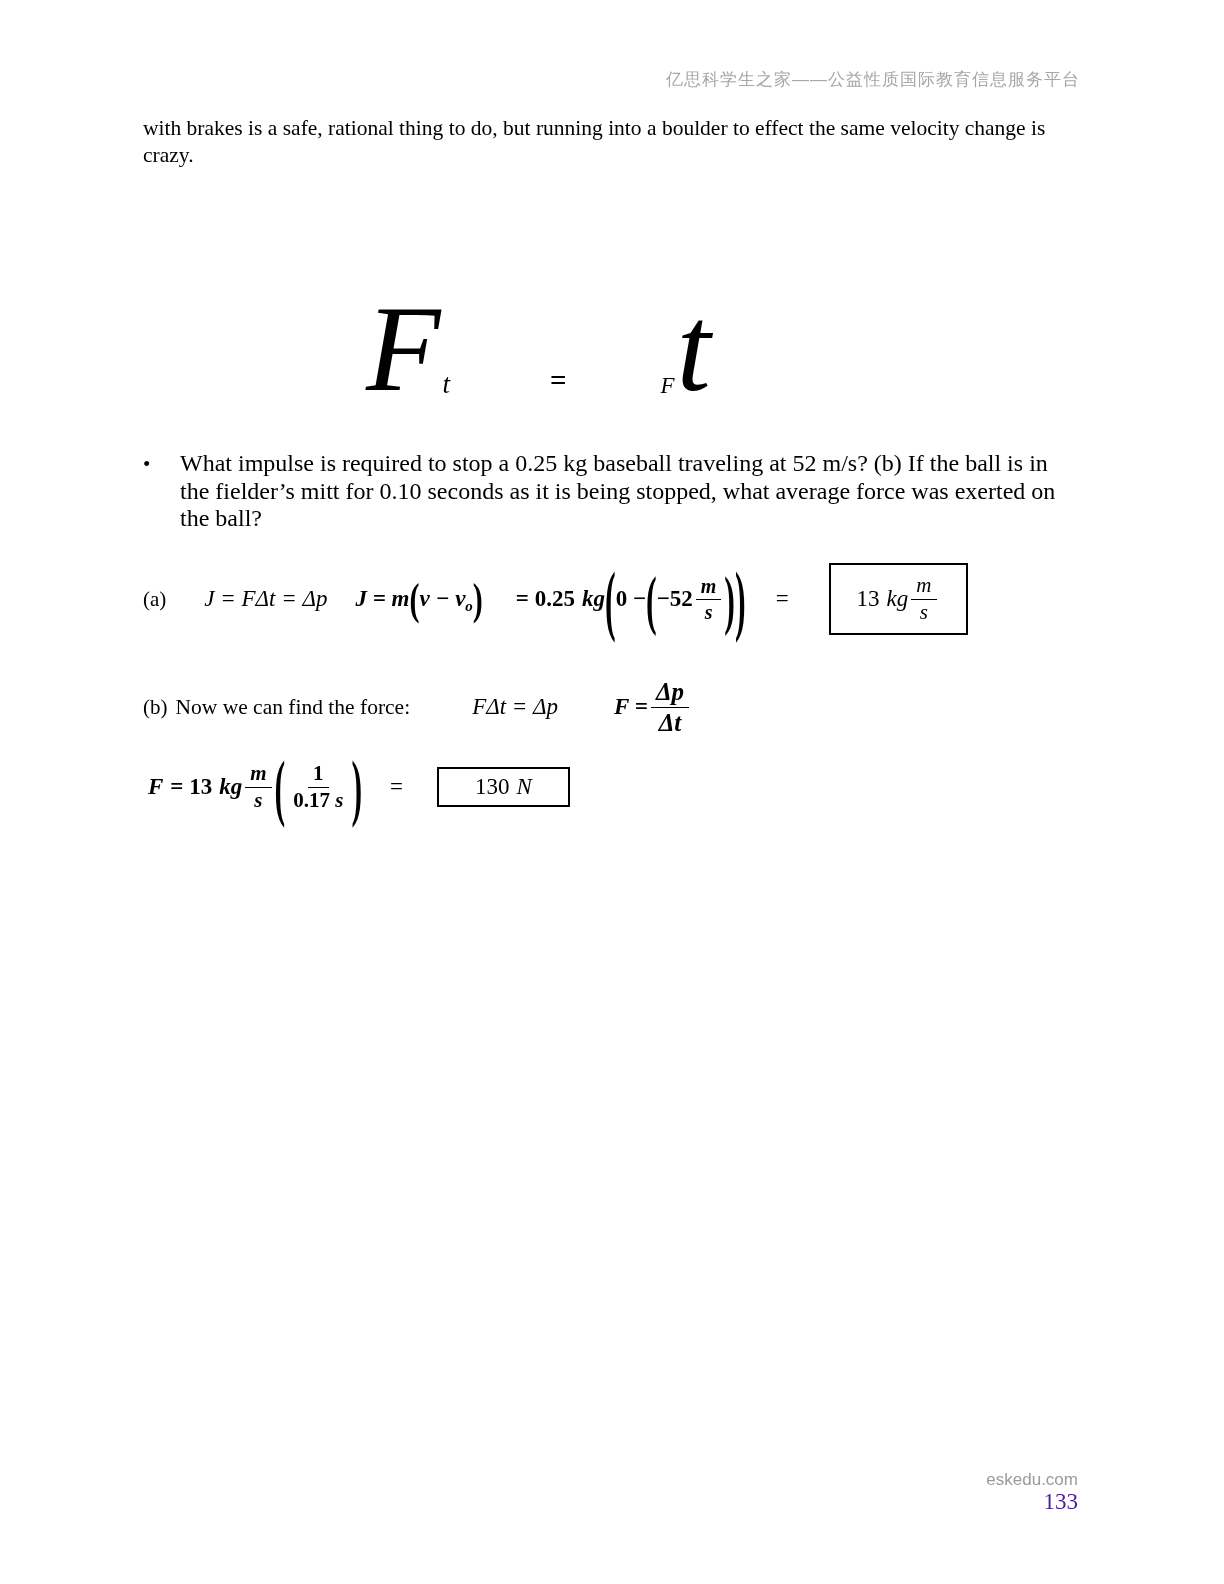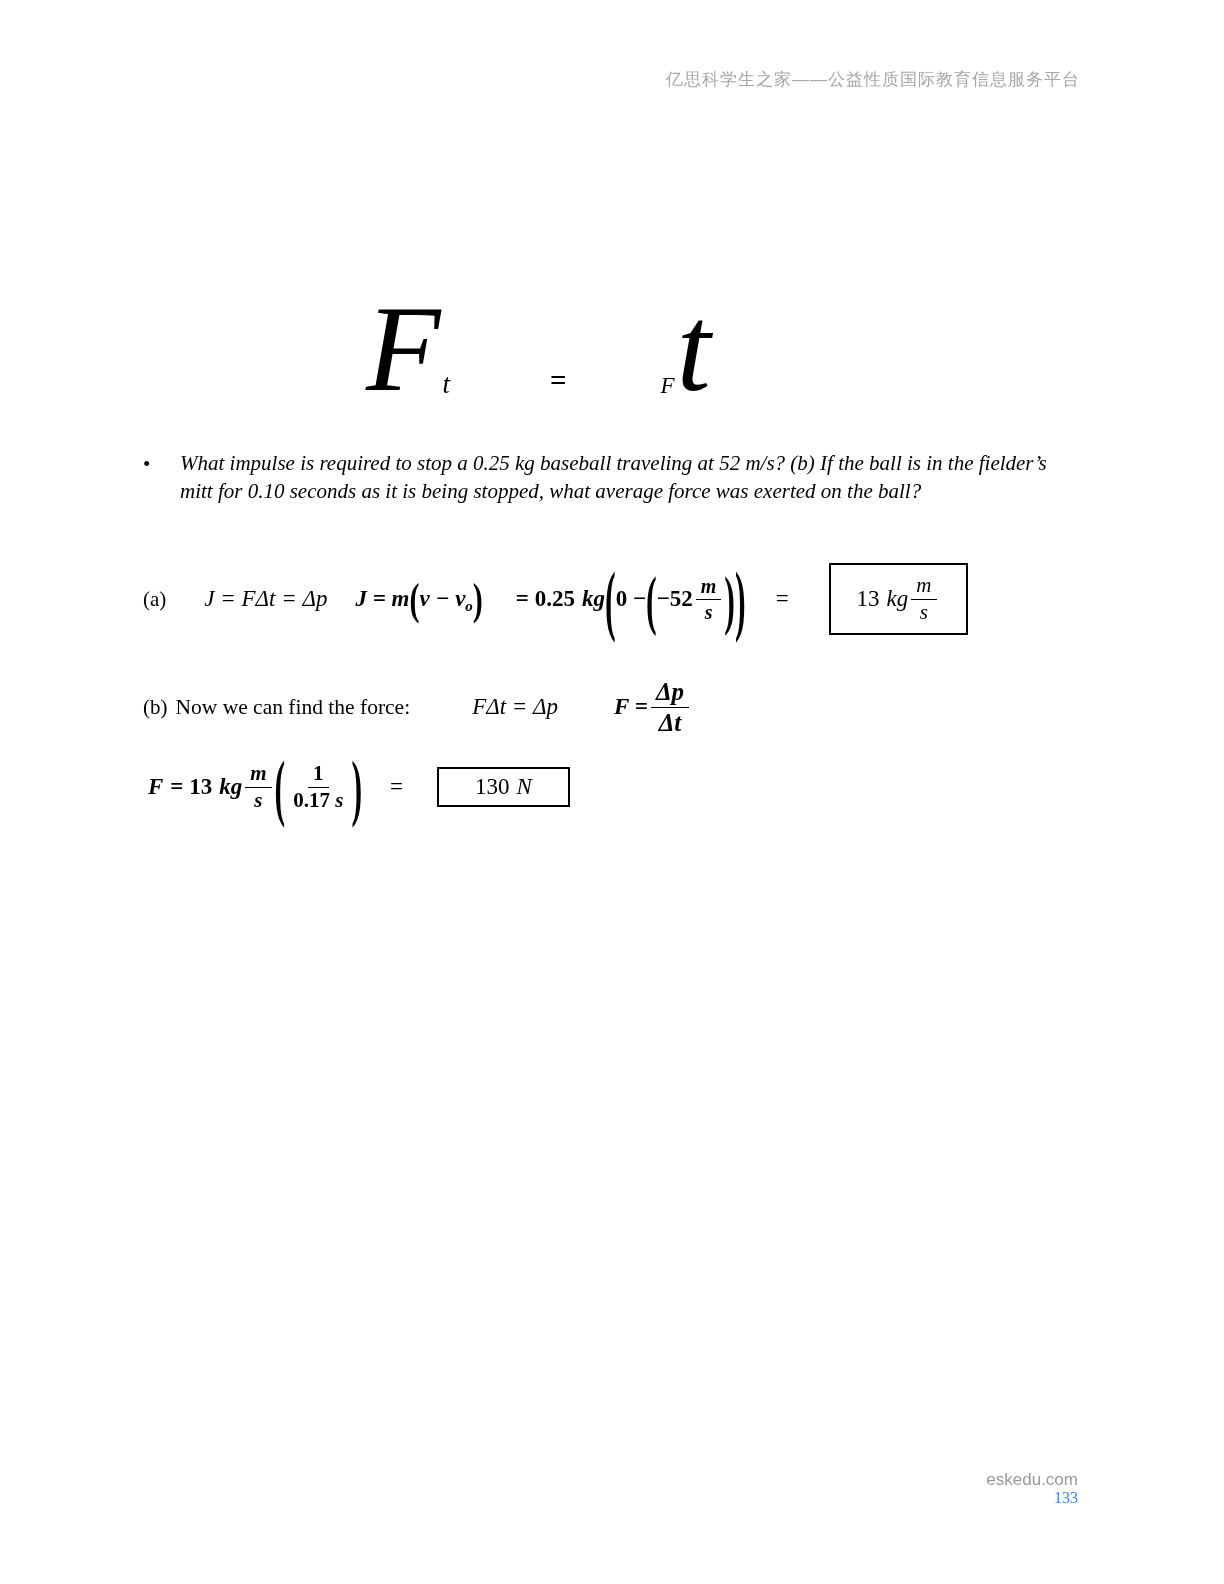--- a/index.html
+++ b/index.html
@@ -100,6 +100,7 @@
 
   <div class="site-banner">亿思科学生之家——公益性质国际教育信息服务平台</div>
 
+  <p class="para p1">with brakes is a safe, rational thing to do, but running into a boulder to effect the same velocity change is crazy.</p>
 
   <div class="display-eq">
     <span class="big-glyph">F</span>

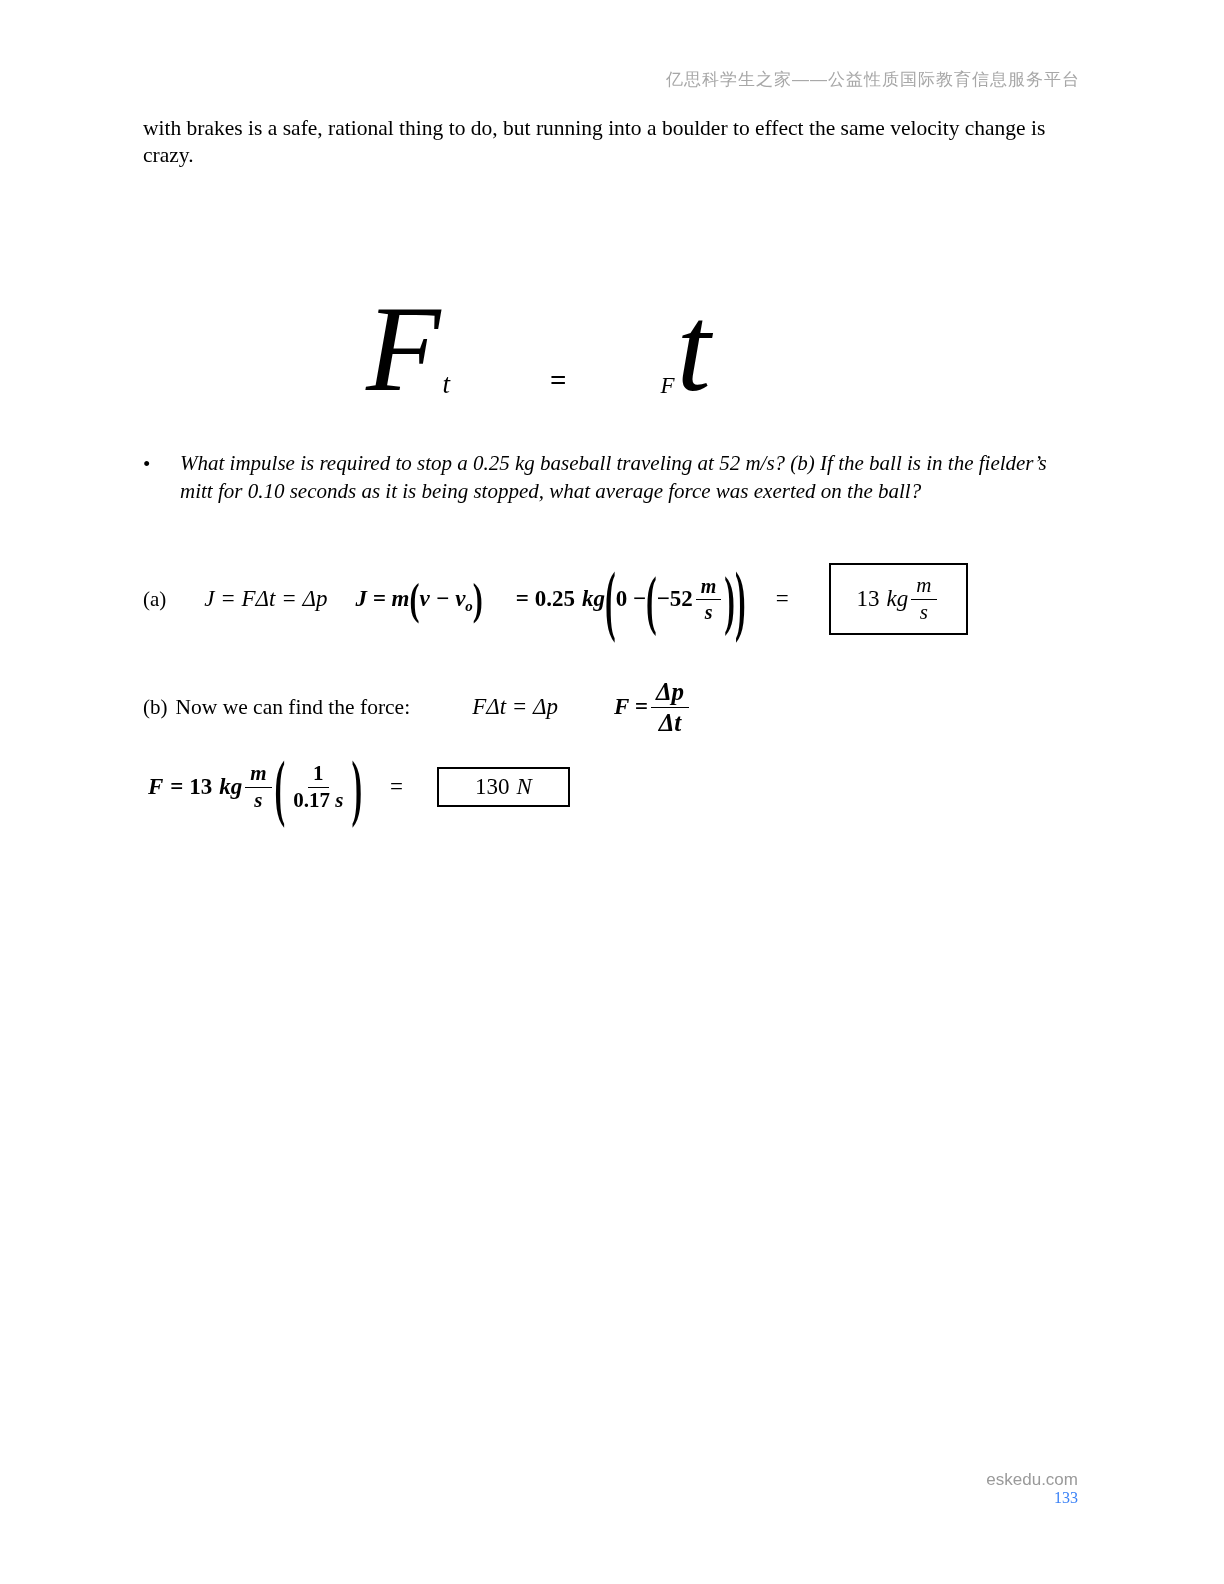--- a/index.html
+++ b/index.html
@@ -50,7 +50,7 @@
   
   .bullet-item { position:absolute; left:143px; top:450px; width:940px; }
   .bullet-dot { position:absolute; left:0; top:2px; font-size:21px; }
-  .q-text { margin-left:37px; font-size:21px; line-height:27.5px;font-style:italic; }
+  .q-text { margin-left:37px; font-size:24px; line-height:27.5px; }
   
   .math-row {
     position:absolute; left:143px;

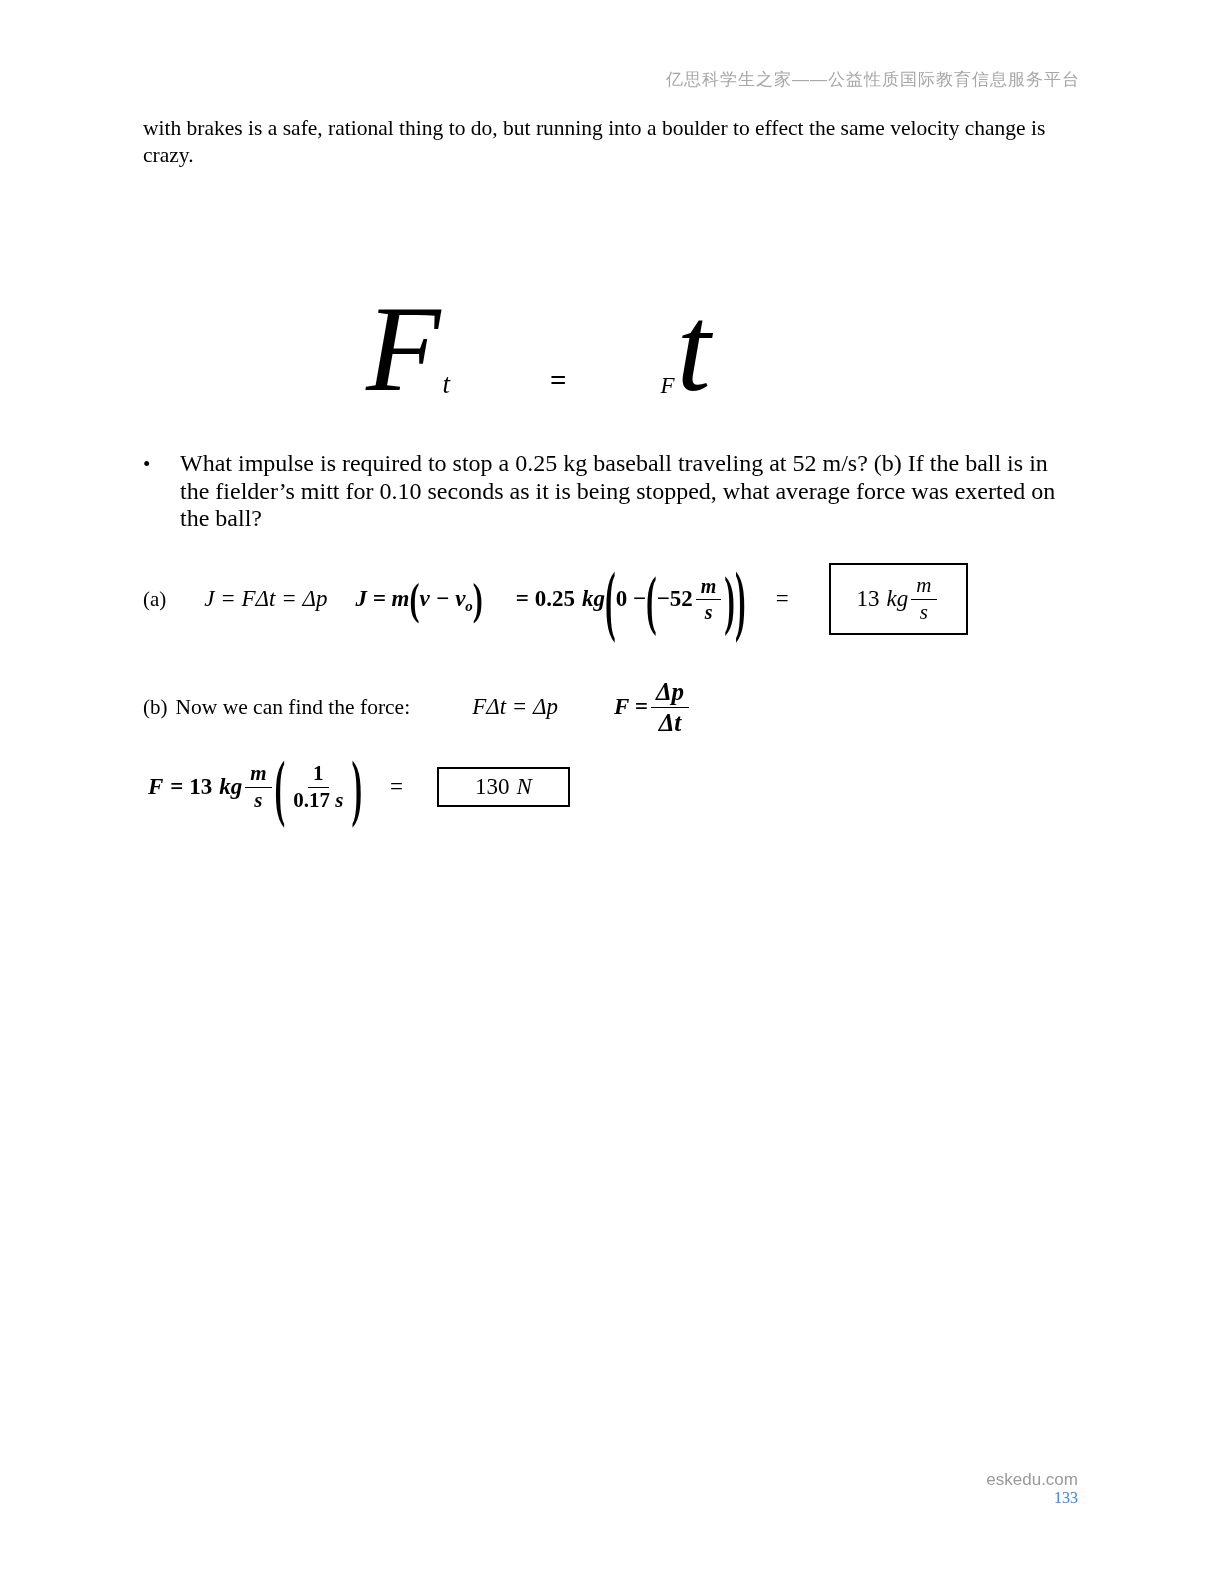--- a/index.html
+++ b/index.html
@@ -27,7 +27,7 @@
   }
   .page-number {
     position:absolute; top:1489px; right:146px;
-    font-size:16px; color:#3b82f6;
+    font-size:23px; color:#4c1d95;
   }
   
   .para {

